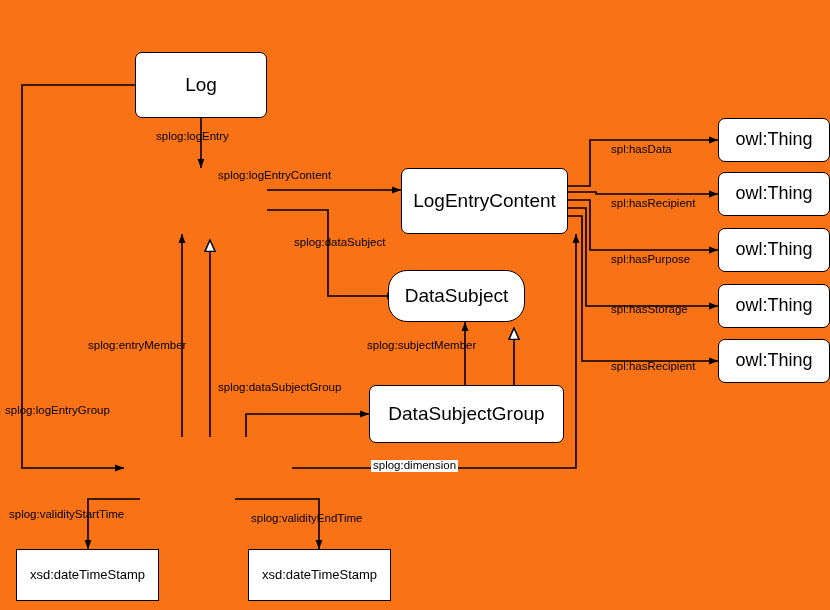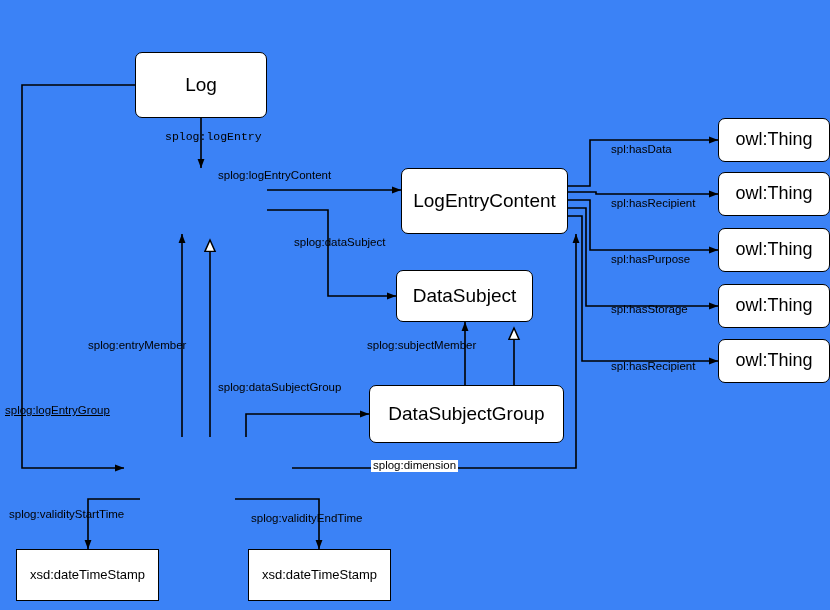--- a/index.html
+++ b/index.html
@@ -14,7 +14,7 @@
     position: relative;
     width: 830px;
     height: 610px;
-    background: #3b82f6;
+    background: #f97316;
     overflow: hidden;
   }
   svg.edges {

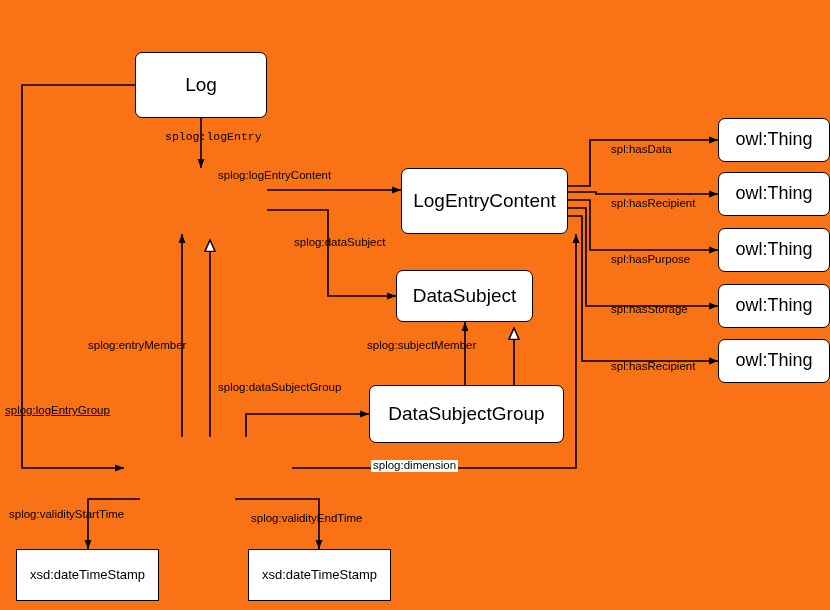--- a/index.html
+++ b/index.html
@@ -140,7 +140,7 @@
     <span class="node-label" style="font-size:13px;">xsd:dateTimeStamp</span>
   </div>
 
-  <div class="edge-label" style="left:165px;top:131px;font-family:Liberation Mono, monospace;">splog:logEntry</div>
+  <div class="edge-label" style="left:156px;top:131px;">splog:logEntry</div>
   <div class="edge-label" style="left:218px;top:170px;">splog:logEntryContent</div>
   <div class="edge-label" style="left:294px;top:237px;">splog:dataSubject</div>
   <div class="edge-label" style="left:88px;top:340px;">splog:entryMember</div>

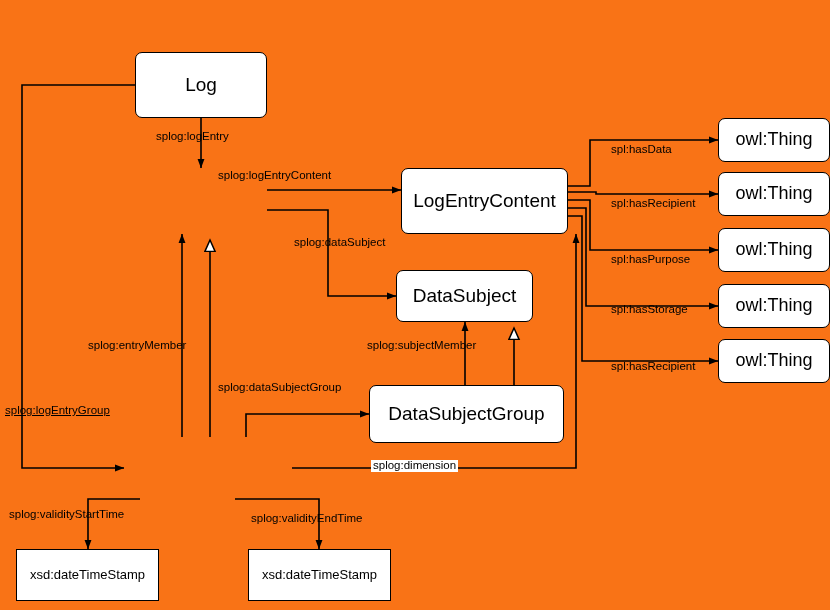--- a/index.html
+++ b/index.html
@@ -112,7 +112,7 @@
   <div class="node" style="left:401px;top:168px;width:167px;height:66px;">
     <span class="node-label" style="font-size:19px;">LogEntryContent</span>
   </div>
-  <div class="node" style="left:396px;top:270px;width:137px;height:52px;">
+  <div class="node" style="left:388px;top:270px;width:137px;height:52px;border-radius:19px;">
     <span class="node-label" style="font-size:19px;">DataSubject</span>
   </div>
   <div class="node" style="left:369px;top:385px;width:195px;height:58px;">

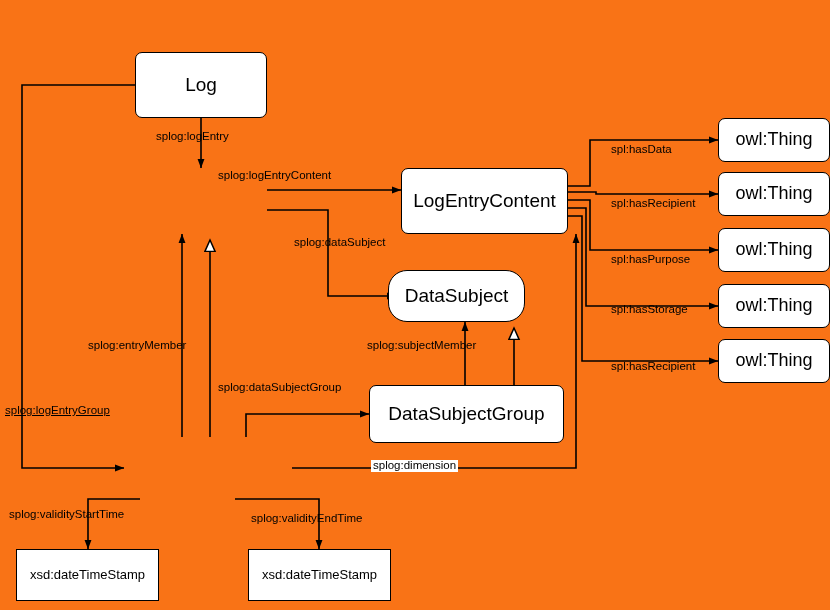--- a/index.html
+++ b/index.html
@@ -146,7 +146,7 @@
   <div class="edge-label" style="left:88px;top:340px;">splog:entryMember</div>
   <div class="edge-label" style="left:367px;top:340px;">splog:subjectMember</div>
   <div class="edge-label" style="left:218px;top:382px;">splog:dataSubjectGroup</div>
-  <div class="edge-label" style="left:5px;top:405px;text-decoration:underline;">splog:logEntryGroup</div>
+  <div class="edge-label" style="left:5px;top:405px;">splog:logEntryGroup</div>
   <div class="edge-label" style="left:371px;top:460px;background:#ffffff;padding:0 2px;">splog:dimension</div>
   <div class="edge-label" style="left:9px;top:509px;">splog:validityStartTime</div>
   <div class="edge-label" style="left:251px;top:513px;">splog:validityEndTime</div>

